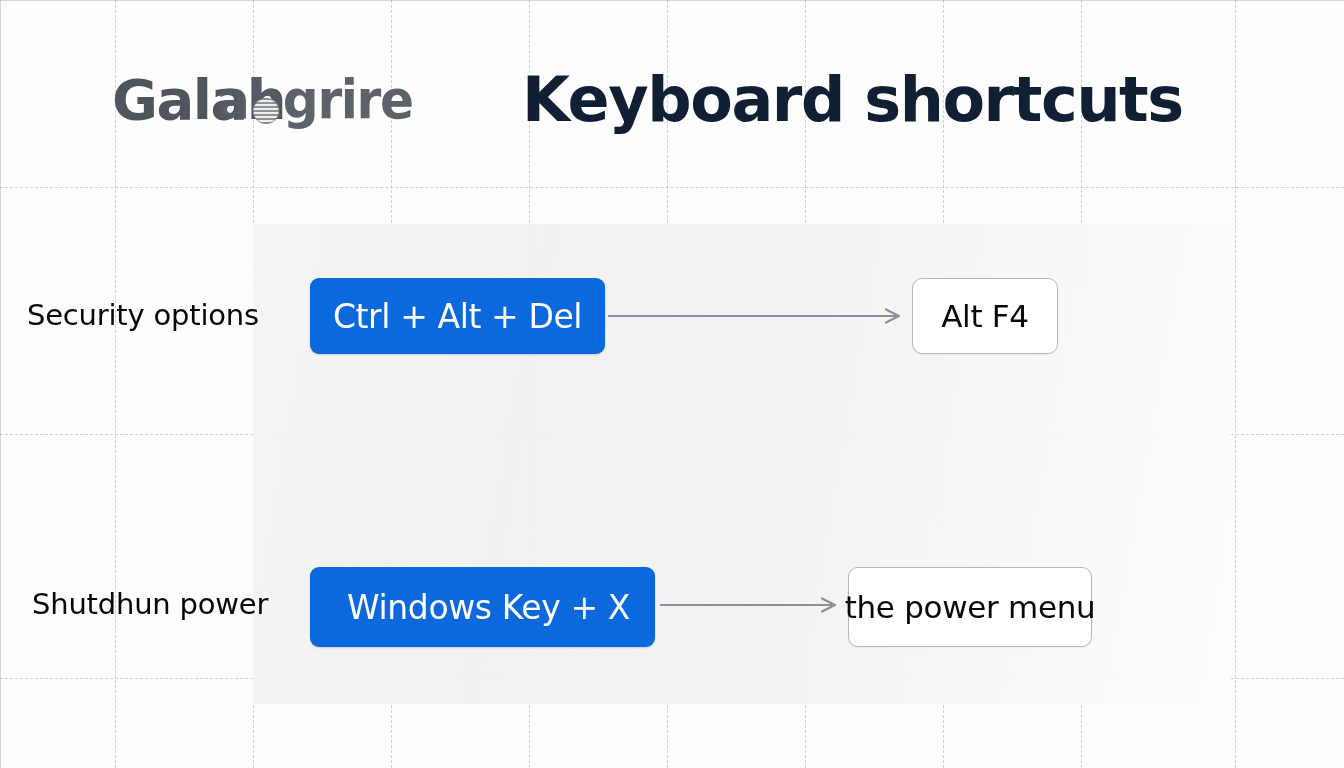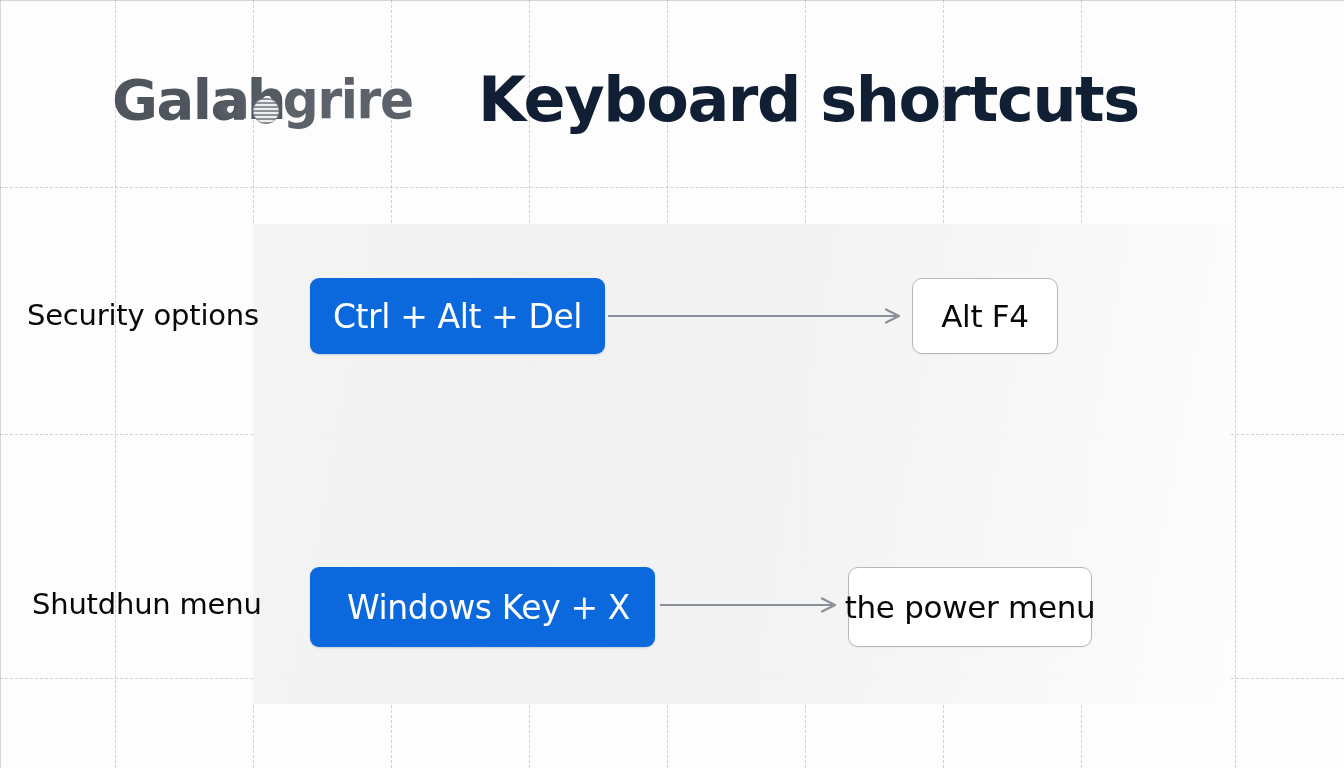--- a/index.html
+++ b/index.html
@@ -142,6 +142,7 @@
     color: #101f33;
     white-space: nowrap;
     line-height: 1;
+    margin-left: 44px;
   }
 
   

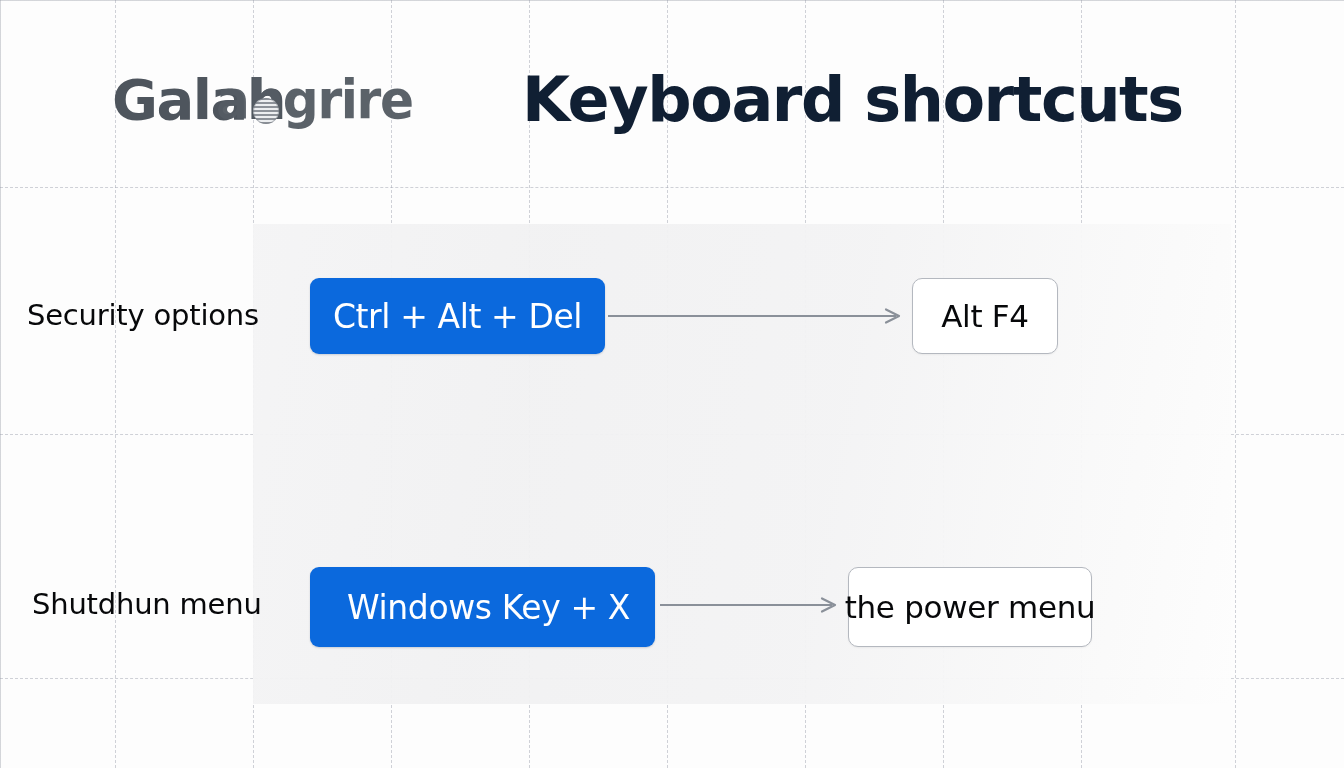--- a/index.html
+++ b/index.html
@@ -267,7 +267,7 @@
   </div>
 
   <div class="row" id="row-1">
-    <span class="row-label">Shutdhun menu</span>
+    <span class="row-label">Shutdhun power</span>
 
     <div class="key-chip">Windows Key + X</div>
 

